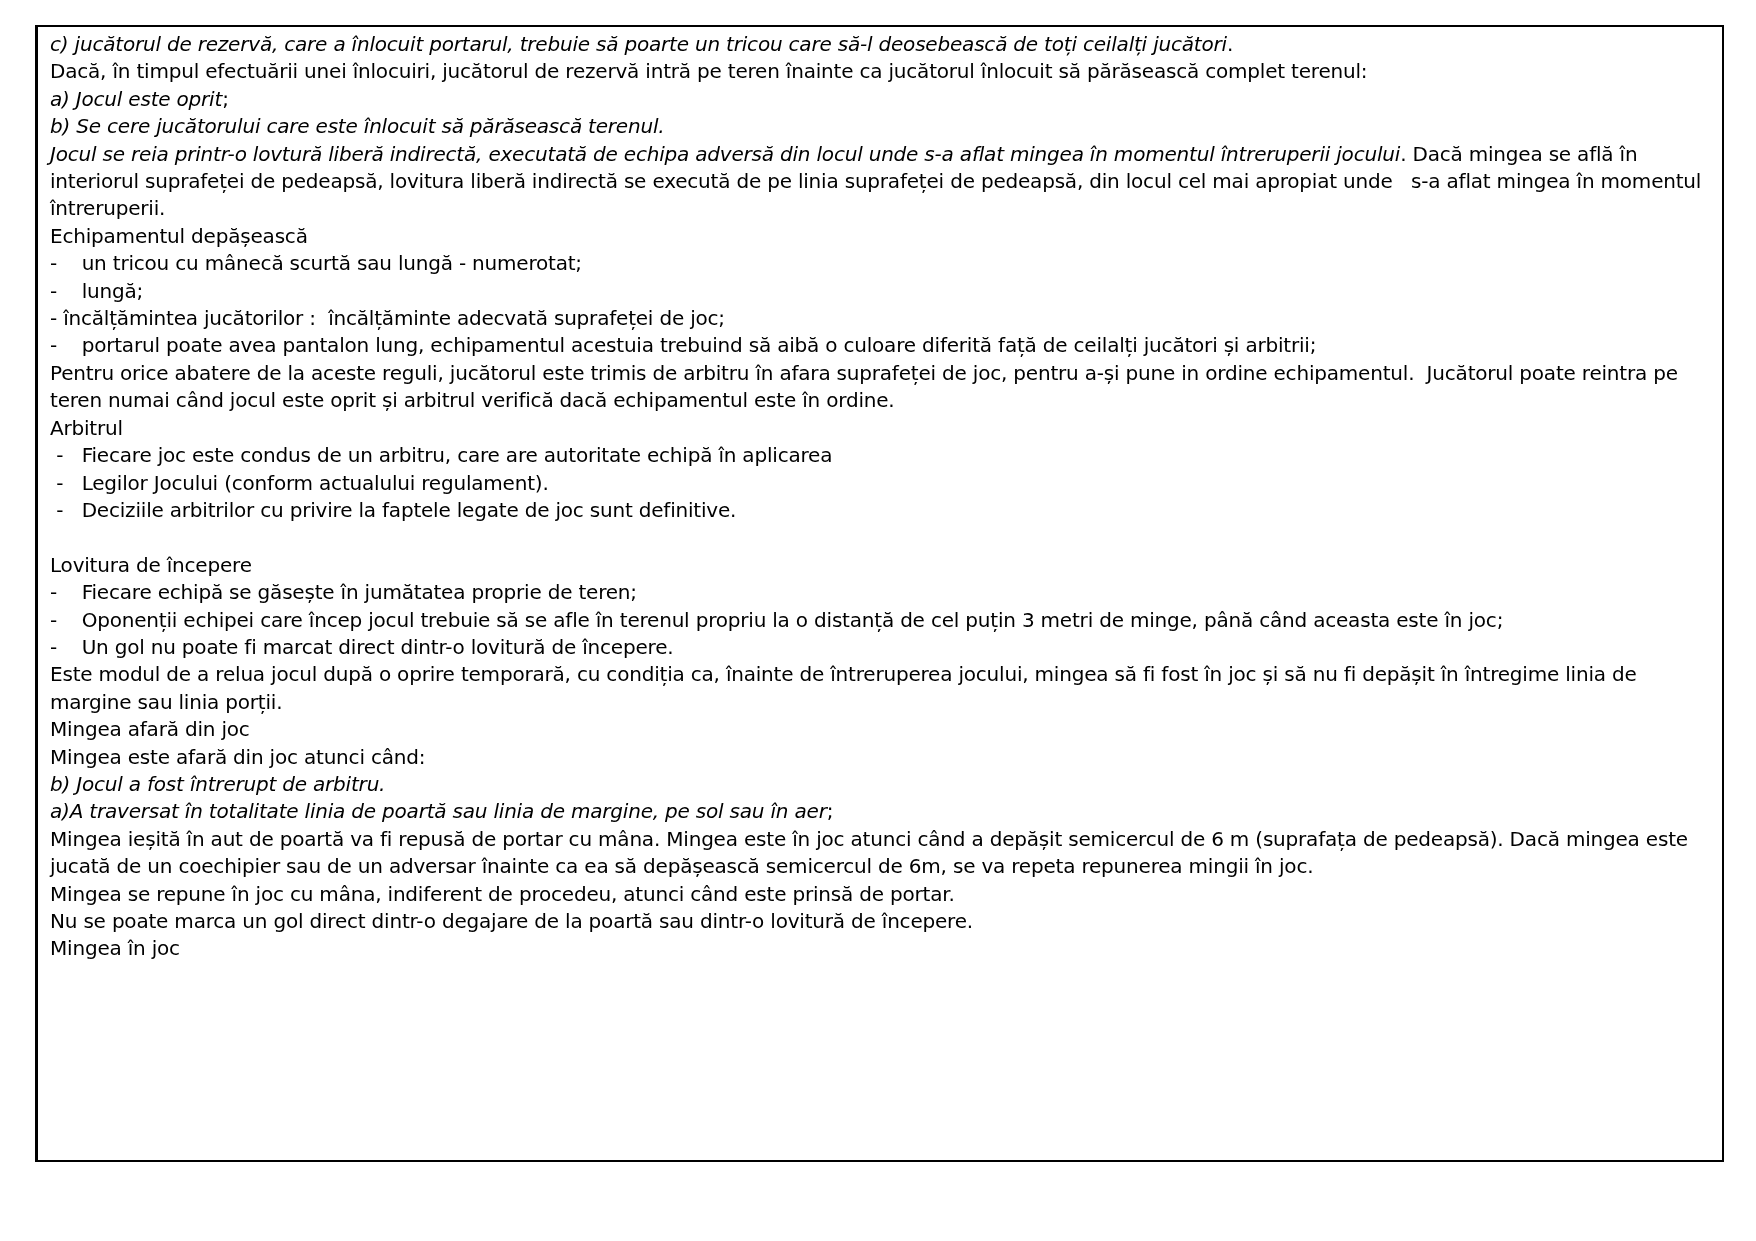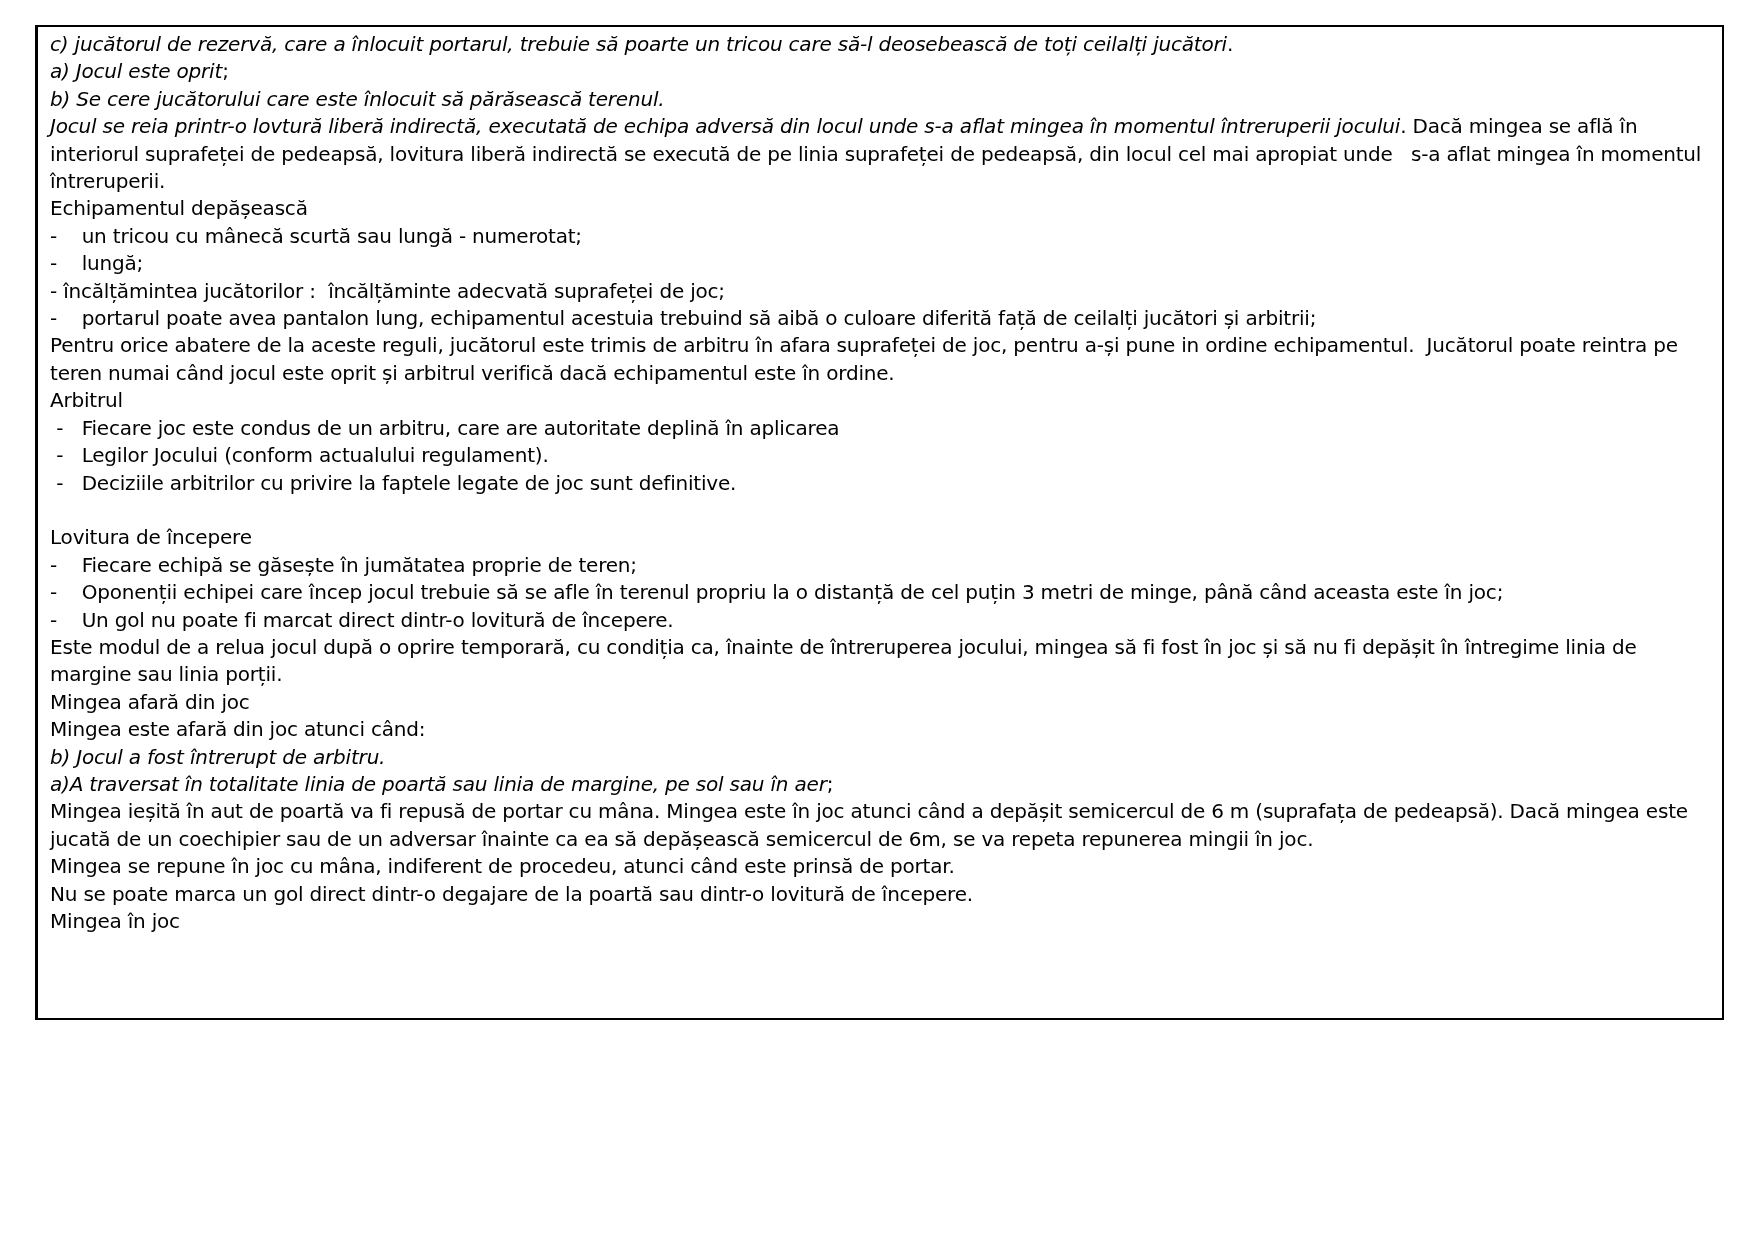--- a/index.html
+++ b/index.html
@@ -19,7 +19,7 @@
     left: 35px;
     top: 25px;
     width: 1689px;
-    height: 995px;
+    height: 1137px;
     border: 2px solid #000000;
     border-left-width: 3px;
     box-sizing: border-box;

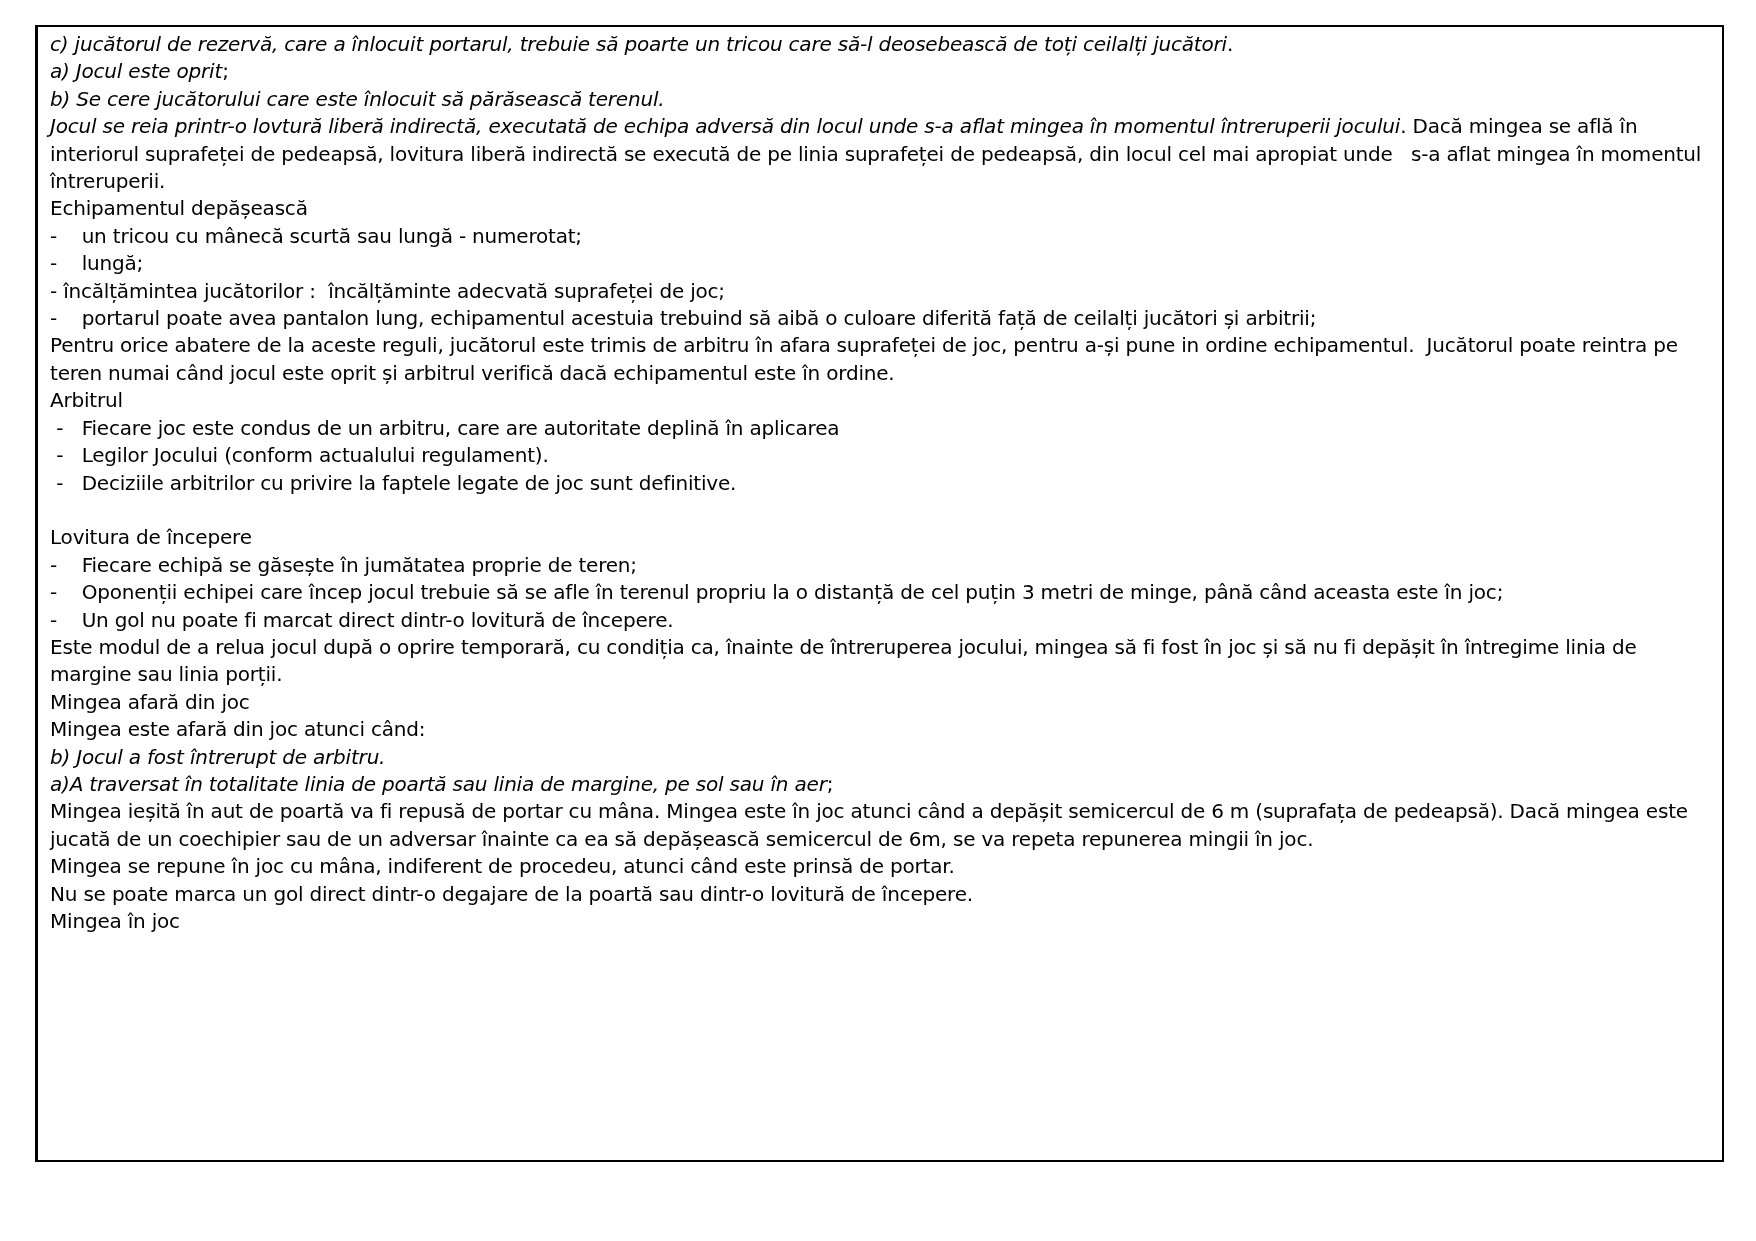--- a/index.html
+++ b/index.html
@@ -44,6 +44,7 @@
 <div class="doc-box">
   <div id="doc-body">
       <p class="para"><span class="run italic">c) jucătorul de rezervă, care a înlocuit portarul, trebuie să poarte un tricou care să-l deosebească de toți ceilalți jucători</span><span class="run">.</span></p>
+      <p class="para"><span class="run">Dacă, în timpul efectuării unei înlocuiri, jucătorul de rezervă intră pe teren înainte ca jucătorul înlocuit să părăsească complet terenul:</span></p>
       <p class="para"><span class="run italic">a) Jocul este oprit</span><span class="run">;</span></p>
       <p class="para"><span class="run italic">b) Se cere jucătorului care este înlocuit să părăsească terenul.</span></p>
       <p class="para"><span class="run italic">Jocul se reia printr-o lovtură liberă indirectă, executată de echipa adversă din locul unde s-a aflat mingea în momentul întreruperii jocului</span><span class="run">. Dacă mingea se află în interiorul suprafeței de pedeapsă, lovitura liberă indirectă se execută de pe linia suprafeței de pedeapsă, din locul cel mai apropiat unde   s-a aflat mingea în momentul întreruperii.</span></p>

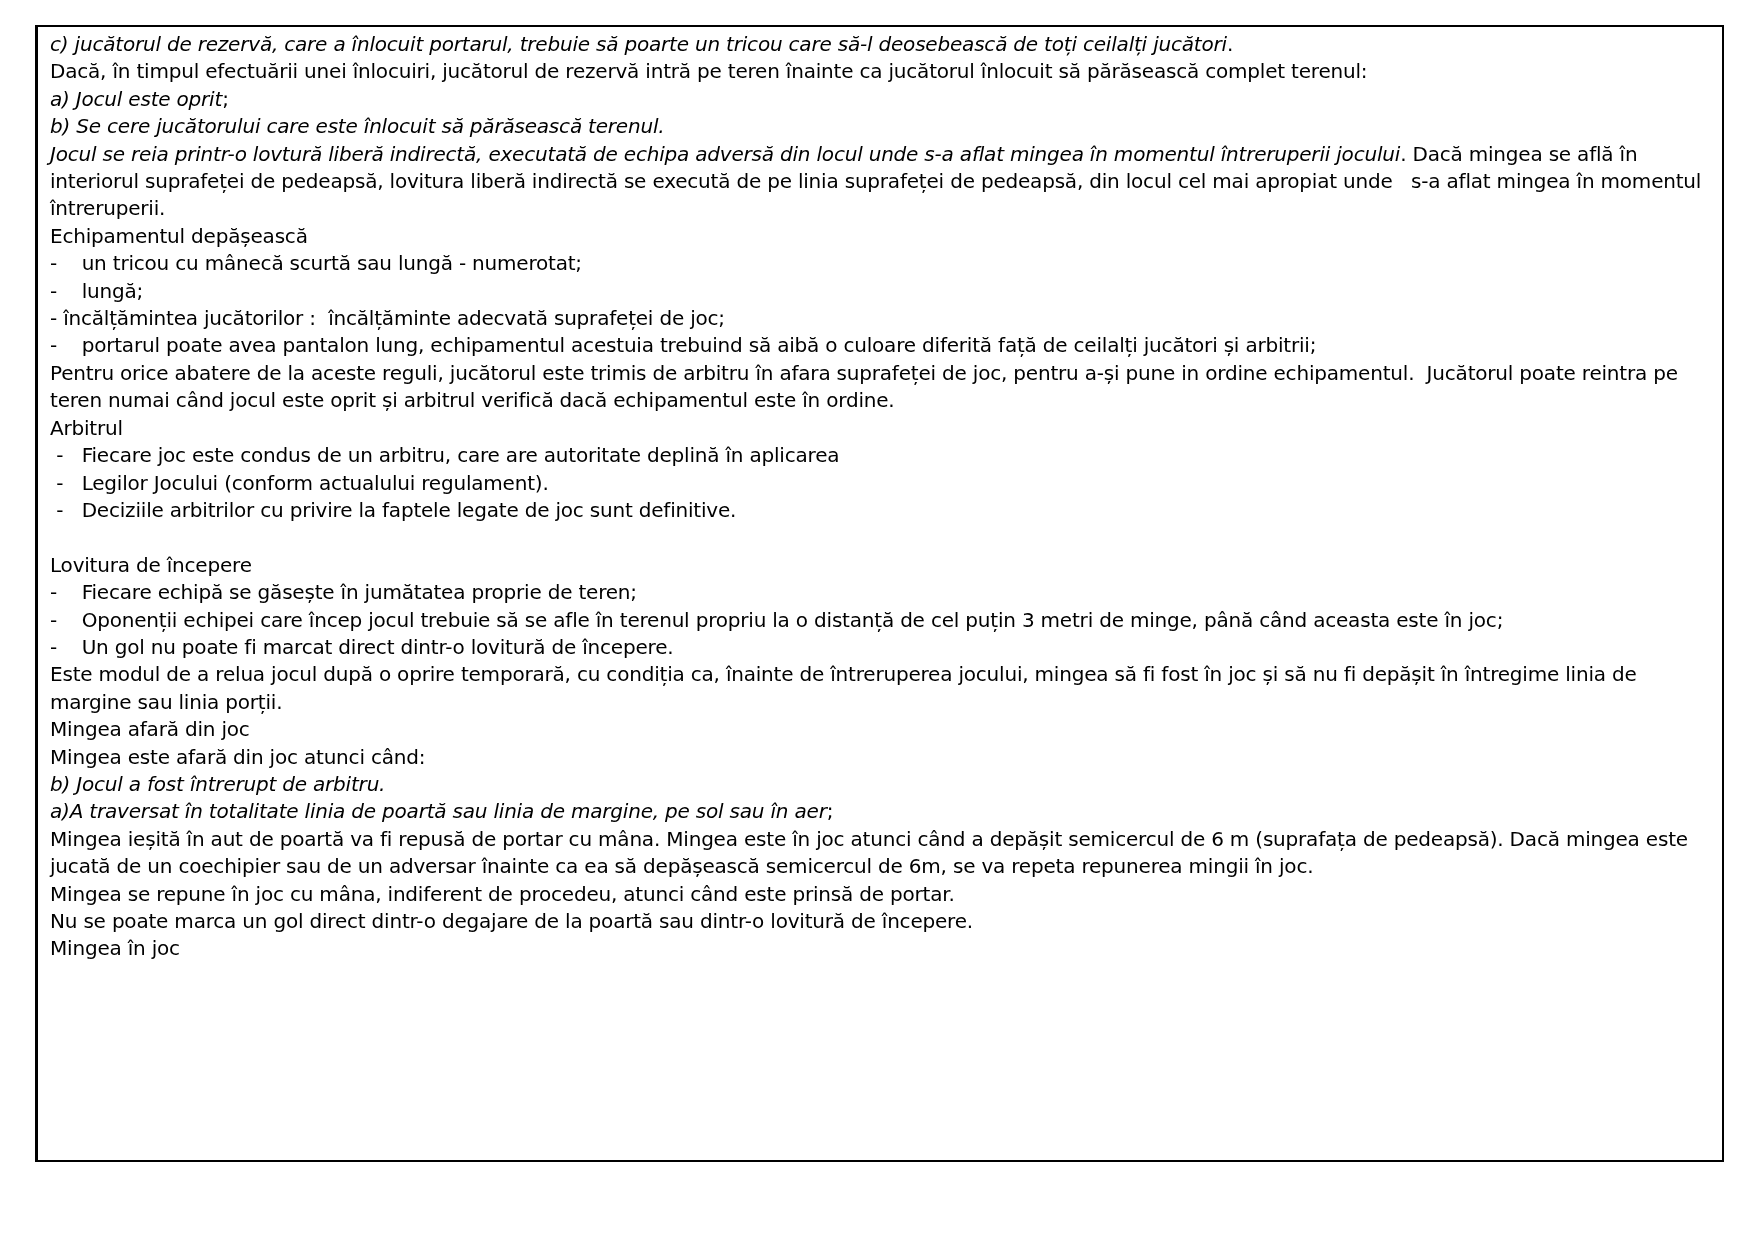--- a/index.html
+++ b/index.html
@@ -55,7 +55,7 @@
       <p class="para"><span class="run">-    portarul poate avea pantalon lung, echipamentul acestuia trebuind să aibă o culoare diferită față de ceilalți jucători și arbitrii;</span></p>
       <p class="para"><span class="run">Pentru orice abatere de la aceste reguli, jucătorul este trimis de arbitru în afara suprafeței de joc, pentru a-și pune in ordine echipamentul.  Jucătorul poate reintra pe teren numai când jocul este oprit și arbitrul verifică dacă echipamentul este în ordine.</span></p>
       <p class="para"><span class="run">Arbitrul</span></p>
-      <p class="para"><span class="run"> -   Fiecare joc este condus de un arbitru, care are autoritate deplină în aplicarea</span></p>
+      <p class="para"><span class="run"> -   Fiecare joc este condus de un arbitru, care are autoritate echipă în aplicarea</span></p>
       <p class="para"><span class="run"> -   Legilor Jocului (conform actualului regulament).</span></p>
       <p class="para"><span class="run"> -   Deciziile arbitrilor cu privire la faptele legate de joc sunt definitive.</span></p>
       <p class="para"><span class="run"></span></p>

